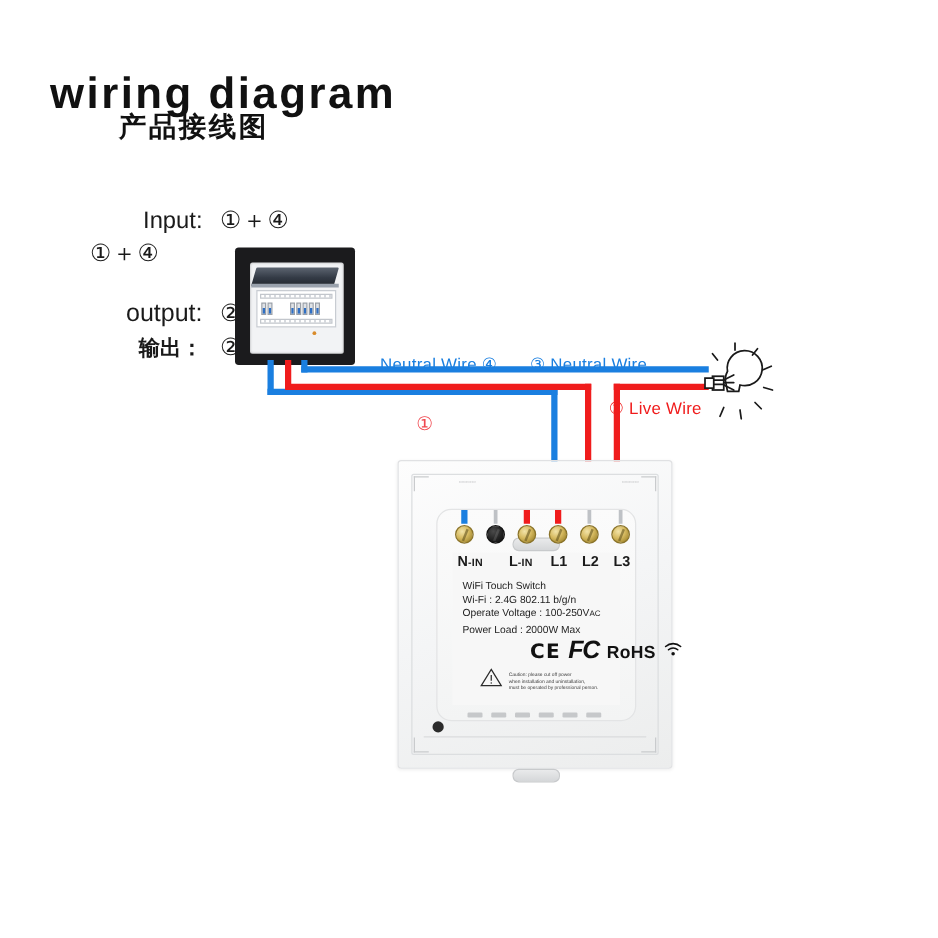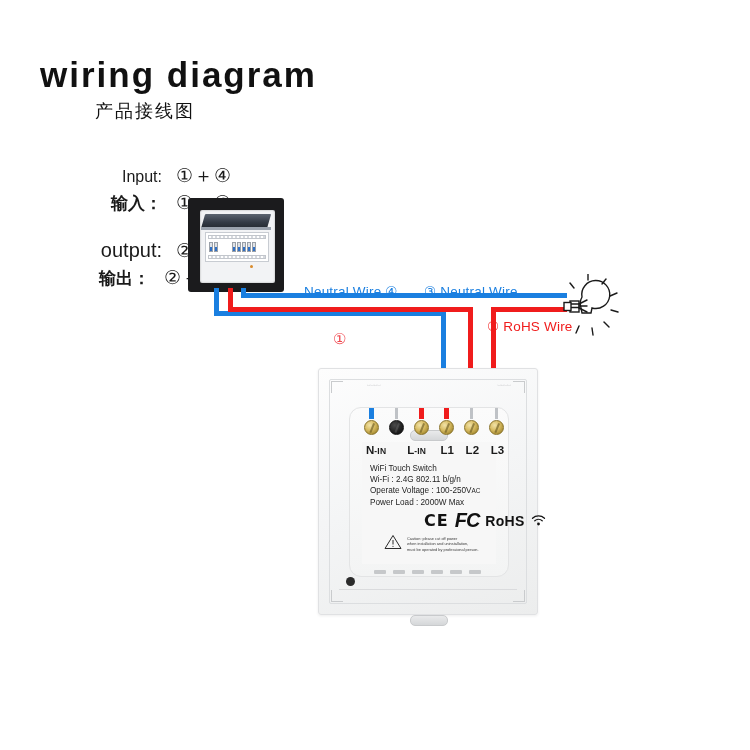--- a/index.html
+++ b/index.html
@@ -33,9 +33,9 @@
   #title-zh {
     position: absolute;
     left: 95px;
-    top: 99px;
-    font-size: 18px;
-    font-weight: 400;
+    top: 87px;
+    font-size: 22px;
+    font-weight: 700;
     letter-spacing: 2px;
     color: #111111;
     white-space: nowrap;

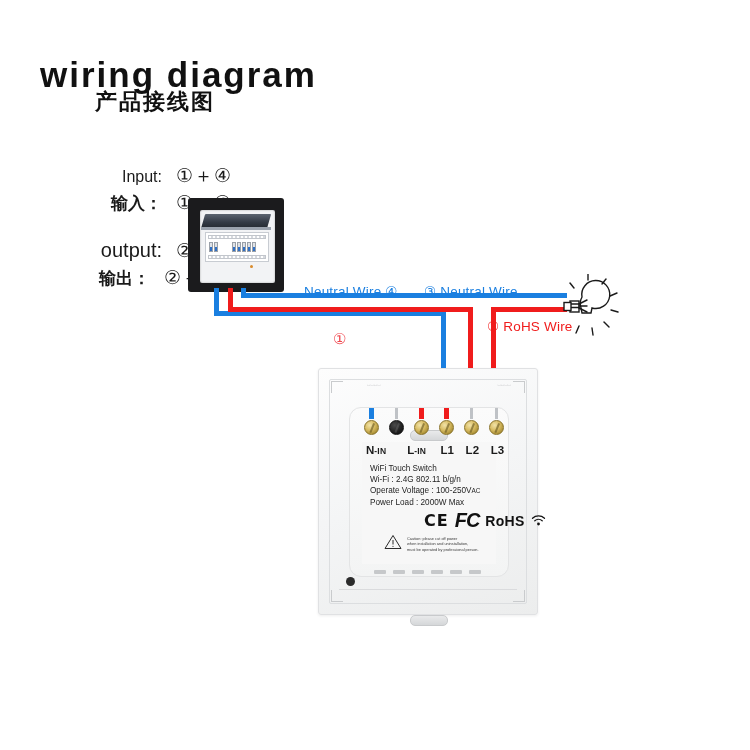--- a/index.html
+++ b/index.html
@@ -63,7 +63,7 @@
   #legend-input-zh { left: 58px;  top: 190px; }
   #legend-output-en{ left: 46px;  top: 238px; }
   #legend-output-zh{ left: 34px;  top: 265px; font-family: Liberation Serif, serif; }
-  #legend-input-en  .legend-label { width: 104px; font-size: 16px; }
+  #legend-input-en  .legend-label { width: 104px; font-size: 19px; }
   #legend-input-zh  .legend-label { width: 104px; font-size: 17px; font-weight: 700; }
   #legend-output-en .legend-label { width: 116px; font-size: 20px; }
   #legend-output-zh .legend-label { width: 116px; font-size: 17px; font-weight: 700; }

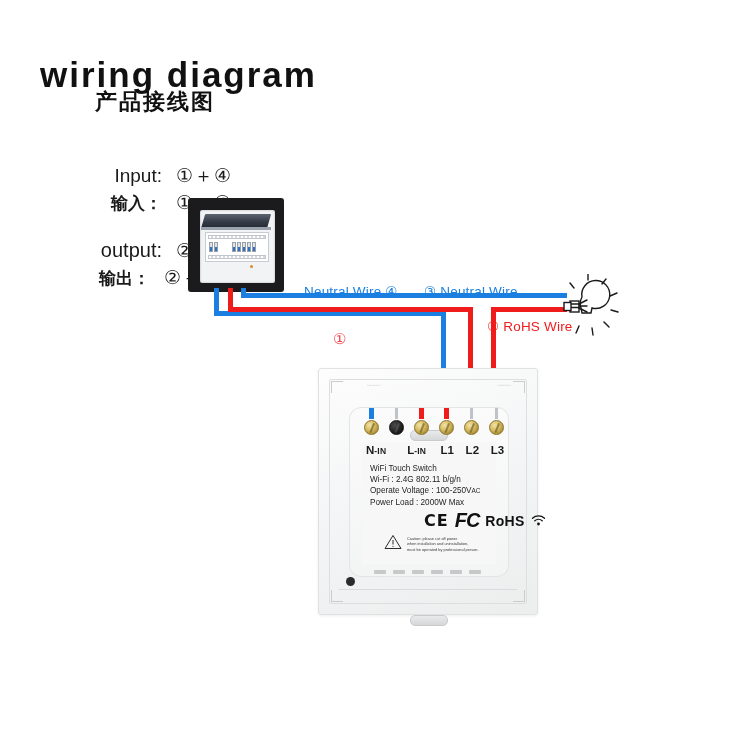--- a/index.html
+++ b/index.html
@@ -394,7 +394,6 @@
     <span class="legend-value">①＋④</span>
   </div>
   <div class="legend-row" id="legend-input-zh">
-    <span class="legend-label">输入：</span>
     <span class="legend-value">①＋④</span>
   </div>
   <div class="legend-row" id="legend-output-en">

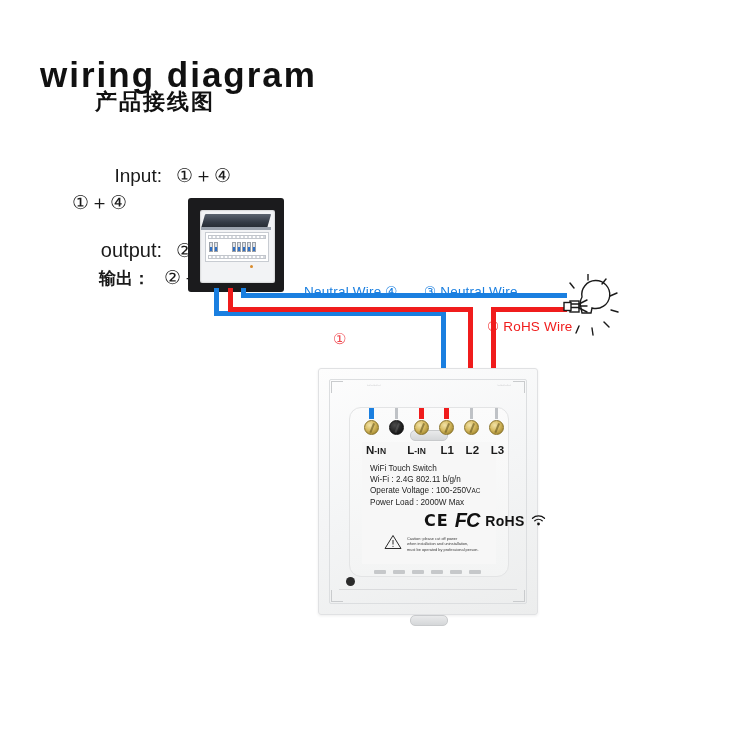--- a/index.html
+++ b/index.html
@@ -62,7 +62,7 @@
   #legend-input-en { left: 58px;  top: 163px; }
   #legend-input-zh { left: 58px;  top: 190px; }
   #legend-output-en{ left: 46px;  top: 238px; }
-  #legend-output-zh{ left: 34px;  top: 265px; font-family: Liberation Serif, serif; }
+  #legend-output-zh{ left: 46px;  top: 265px; font-family: Liberation Serif, serif; }
   #legend-input-en  .legend-label { width: 104px; font-size: 19px; }
   #legend-input-zh  .legend-label { width: 104px; font-size: 17px; font-weight: 700; }
   #legend-output-en .legend-label { width: 116px; font-size: 20px; }

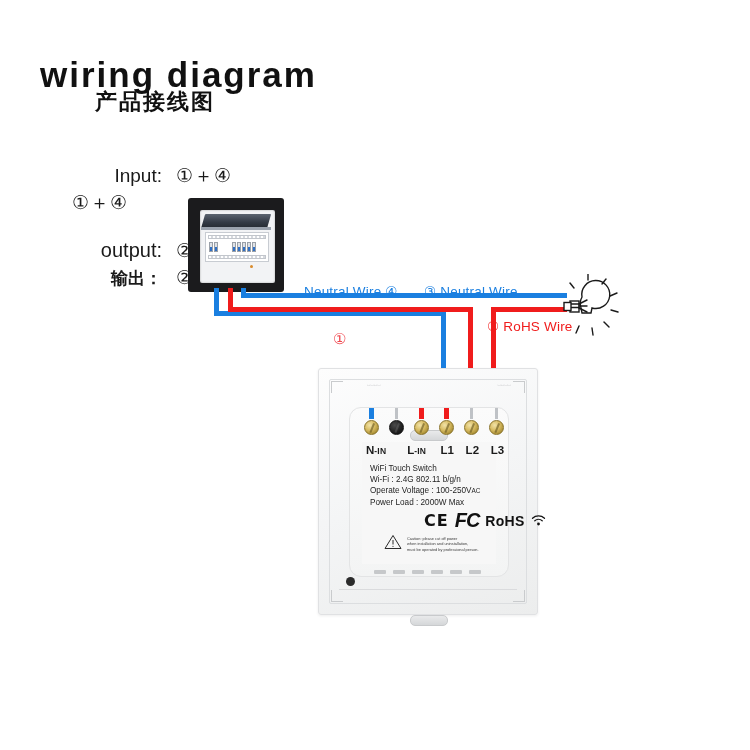--- a/index.html
+++ b/index.html
@@ -444,7 +444,7 @@
 
   <div class="wire-label lbl-blue" id="lbl-neutral-4">Neutral Wire ④</div>
   <div class="wire-label lbl-blue" id="lbl-neutral-3">③ Neutral Wire</div>
-  <div class="wire-label lbl-red" id="lbl-live-2">② RoHS Wire</div>
+  <div class="wire-label lbl-red" id="lbl-live-2">② Live Wire</div>
   <div id="lbl-circ-1">①</div>
 
   <div id="bulb">

